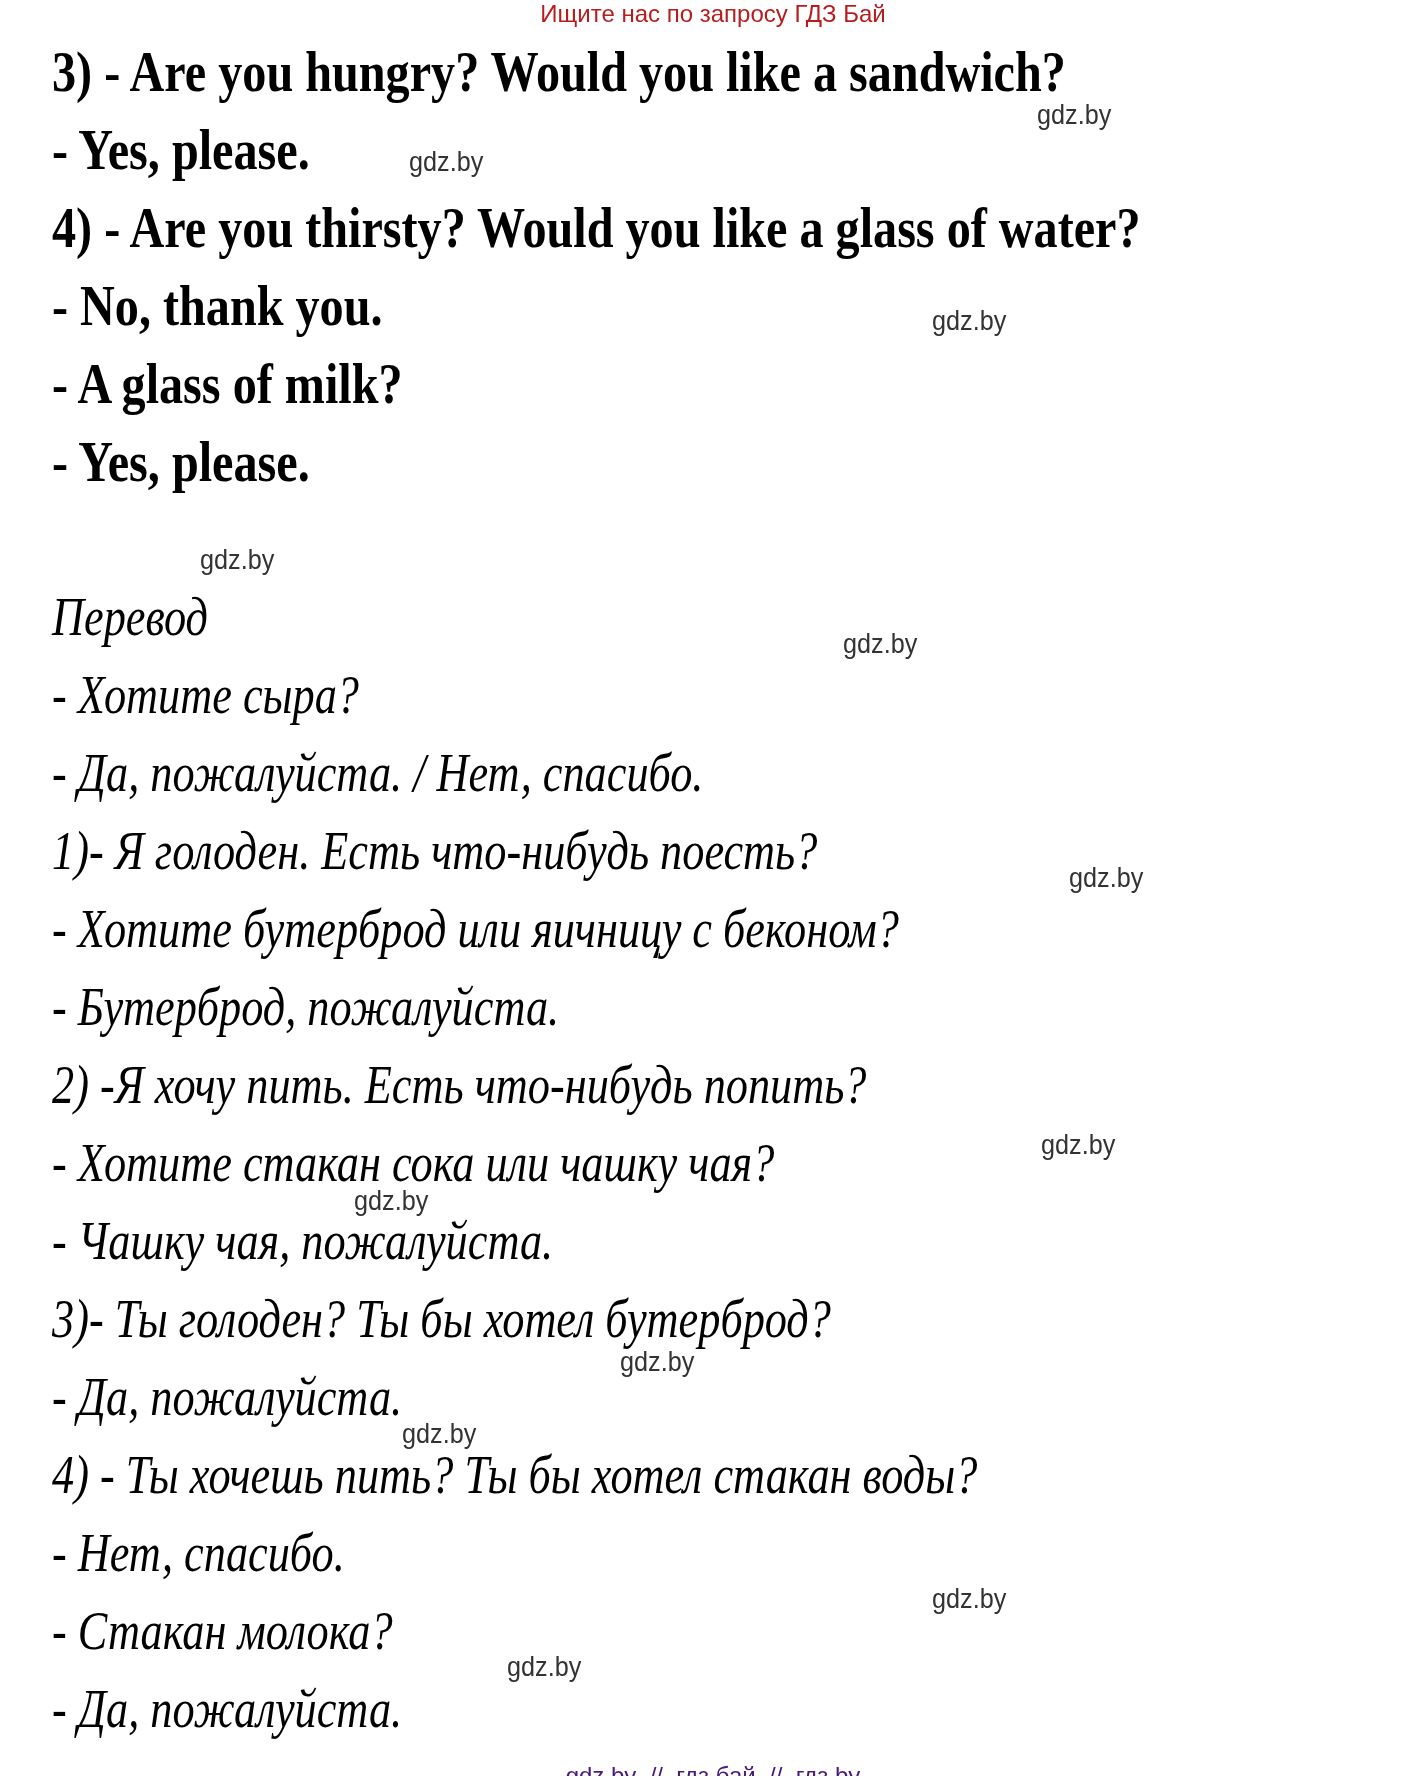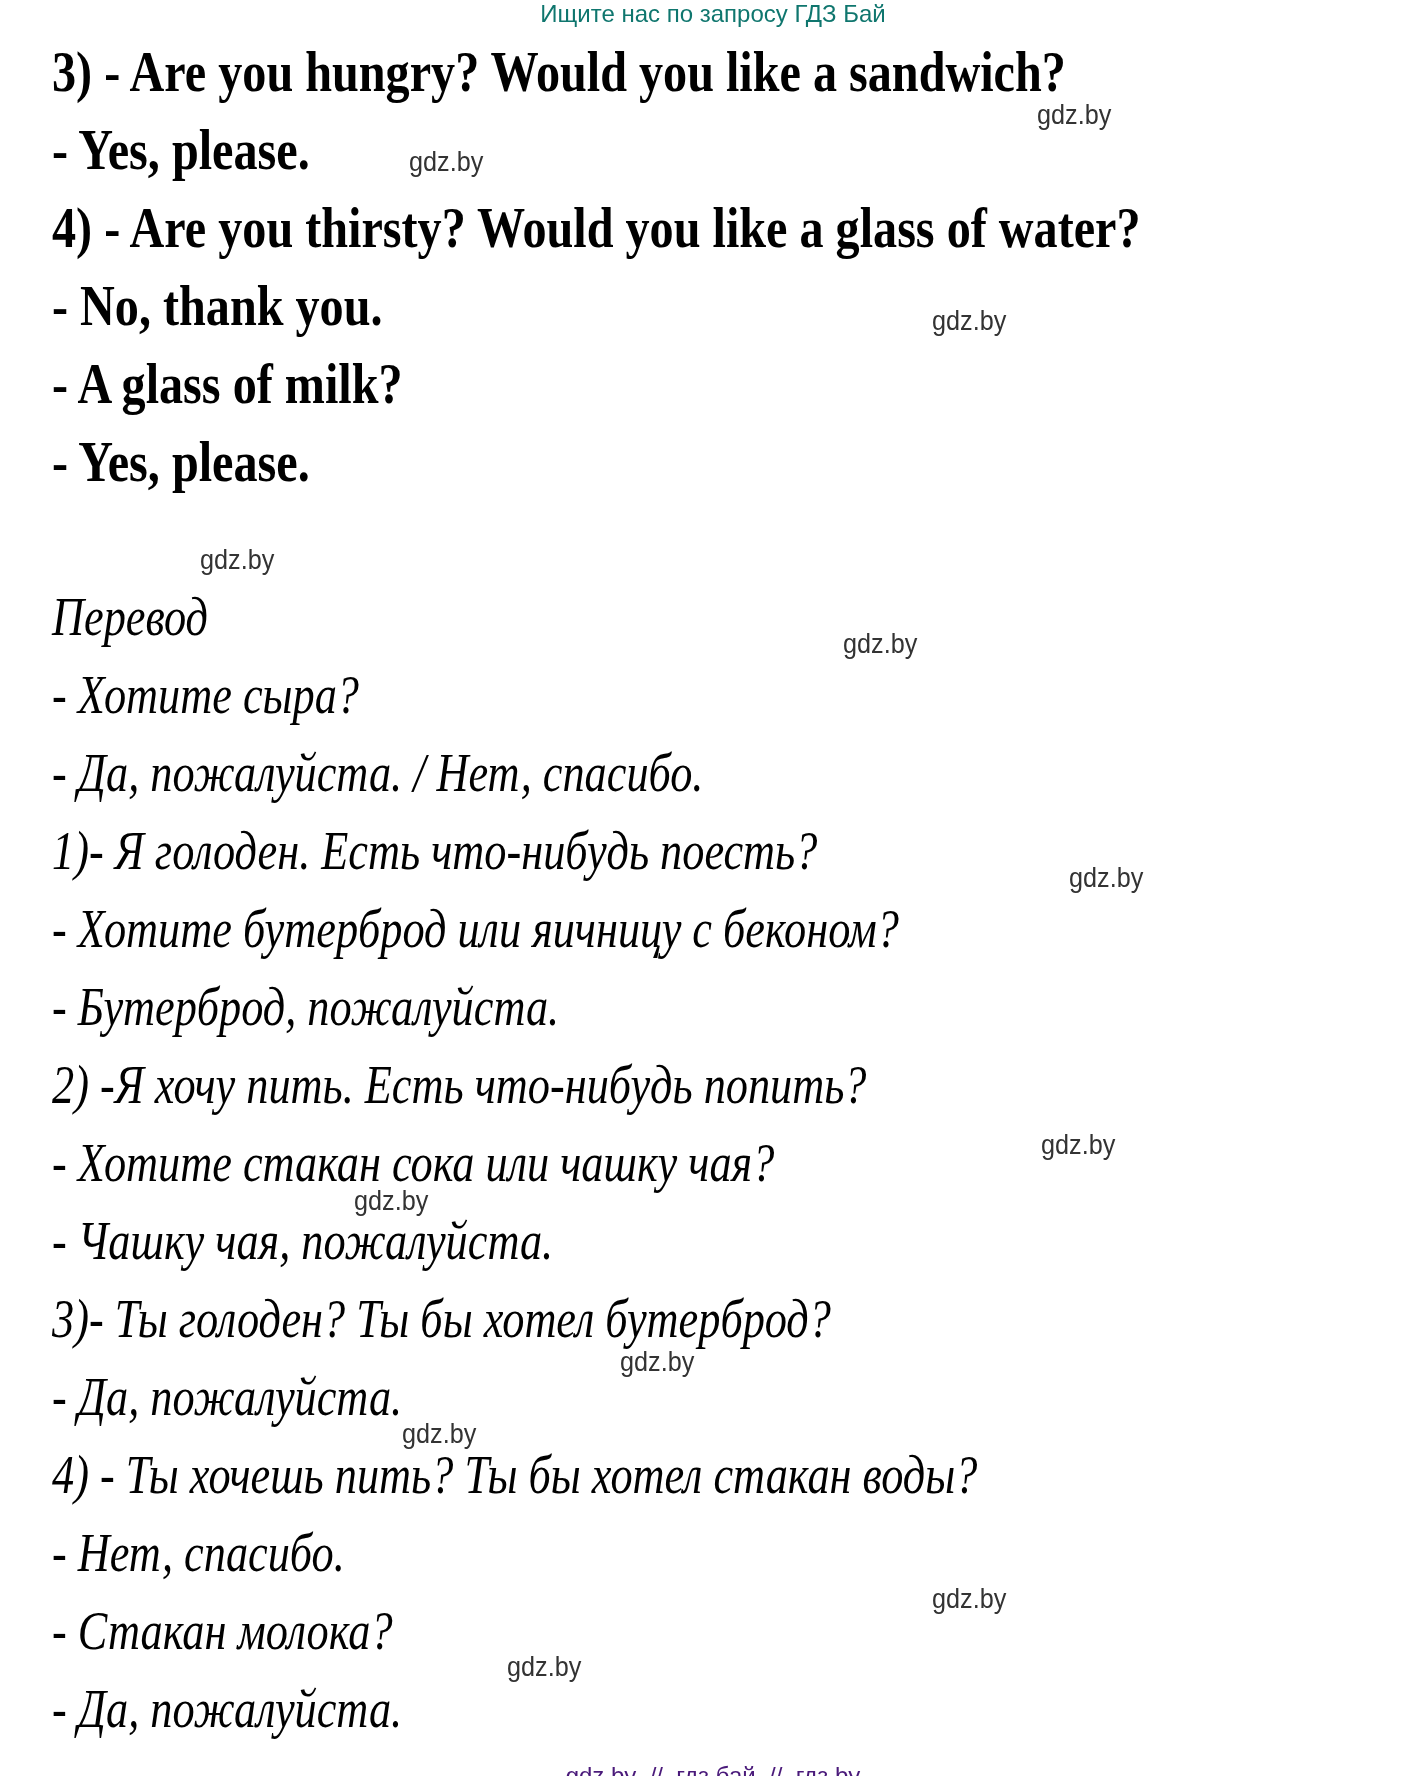--- a/index.html
+++ b/index.html
@@ -7,7 +7,7 @@
   .banner {
     position: absolute; left: 0; top: 0; width: 1426px; text-align: center;
     font-family: "Liberation Sans", sans-serif; font-size: 24px; line-height: 28px;
-    color: #0f766e;
+    color: #b91c1c;
   }
   .line {
     position: absolute; left: 52px; white-space: nowrap; color: #000;

